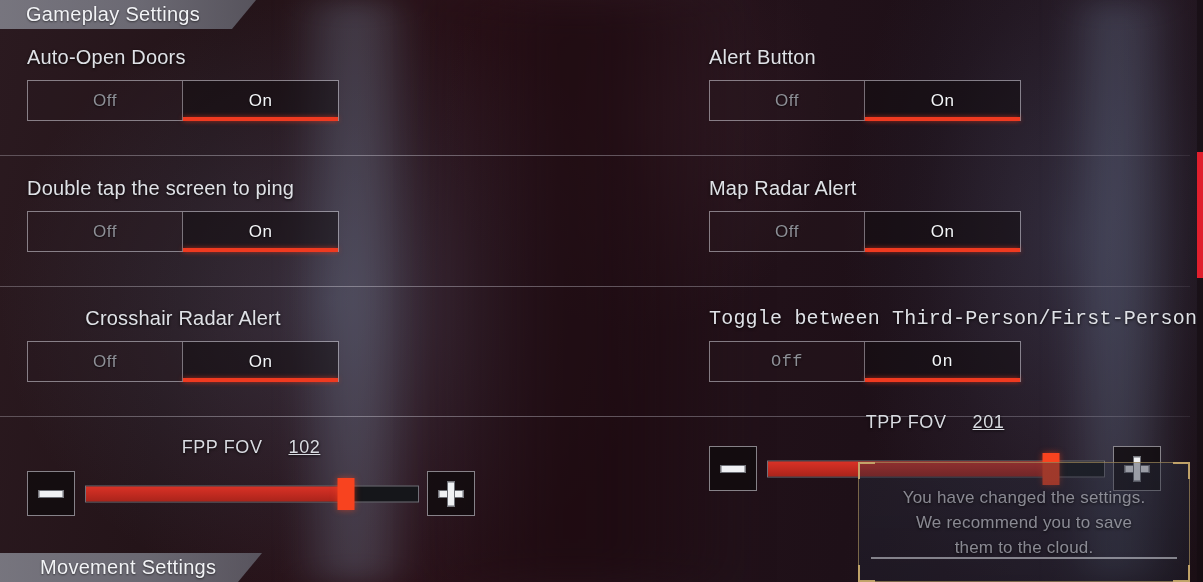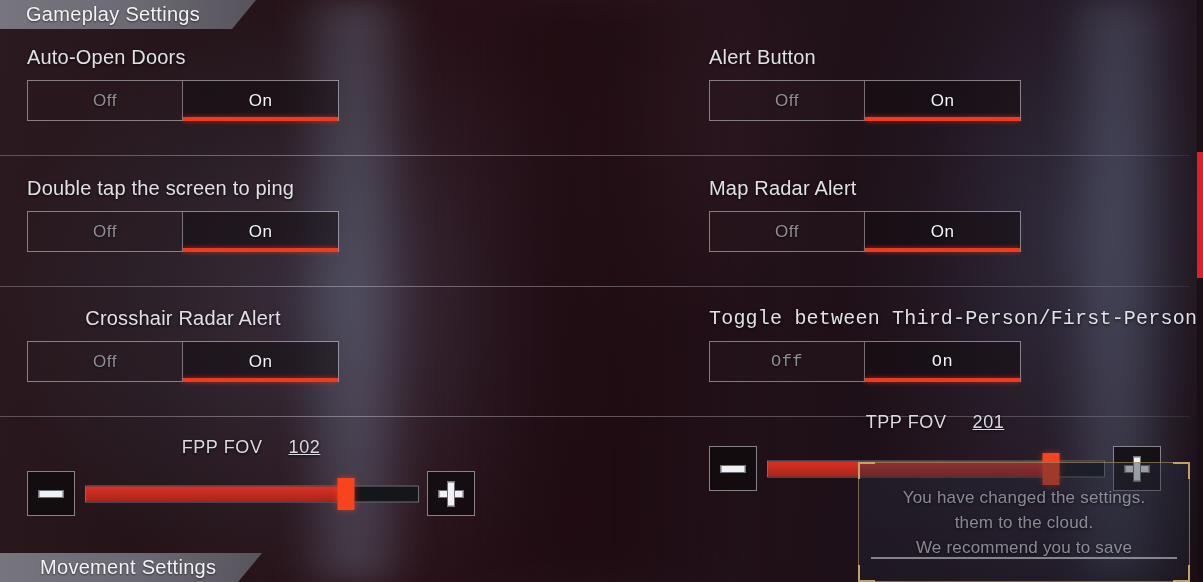--- a/index.html
+++ b/index.html
@@ -391,8 +391,8 @@
     <span class="corner bl"></span>
     <span class="corner br"></span>
     <div class="toast-text">You have changed the settings.</div>
+    <div class="toast-text">We recommend you to save</div>
     <div class="toast-text">them to the cloud.</div>
-    <div class="toast-text">We recommend you to save</div>
     <div class="toast-rule"></div>
   </div>
 

